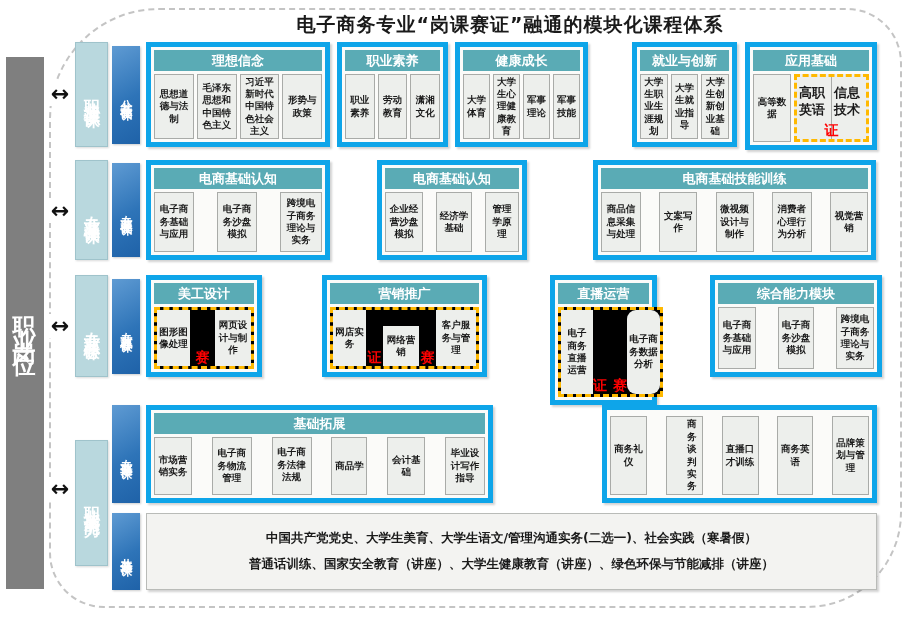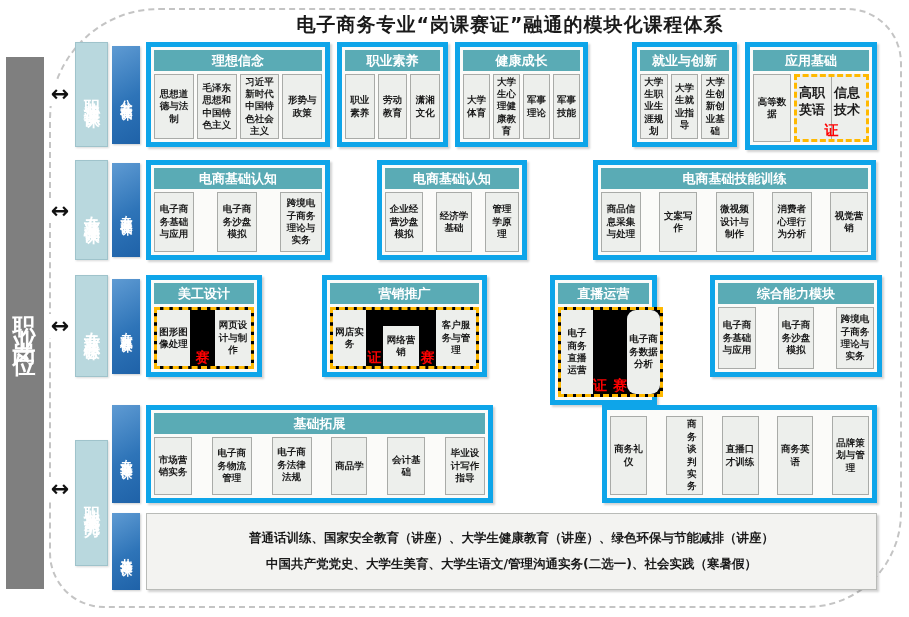--- a/index.html
+++ b/index.html
@@ -254,8 +254,8 @@
   </div>
 
   <div class="electives" style="left:146px;top:513px;width:731px;height:77px;">
+    <div>中国共产党党史、大学生美育、大学生语文/管理沟通实务(二选一)、社会实践（寒暑假）</div>
     <div>普通话训练、国家安全教育（讲座）、大学生健康教育（讲座）、绿色环保与节能减排（讲座）</div>
-    <div>中国共产党党史、大学生美育、大学生语文/管理沟通实务(二选一)、社会实践（寒暑假）</div>
   </div>
 
 </div>

